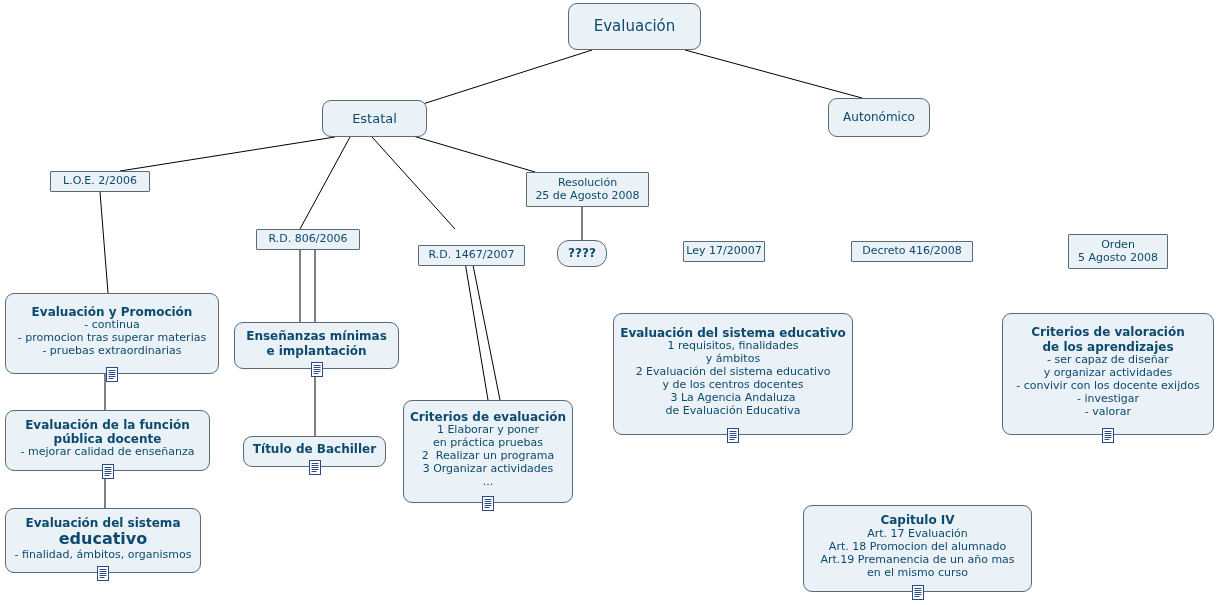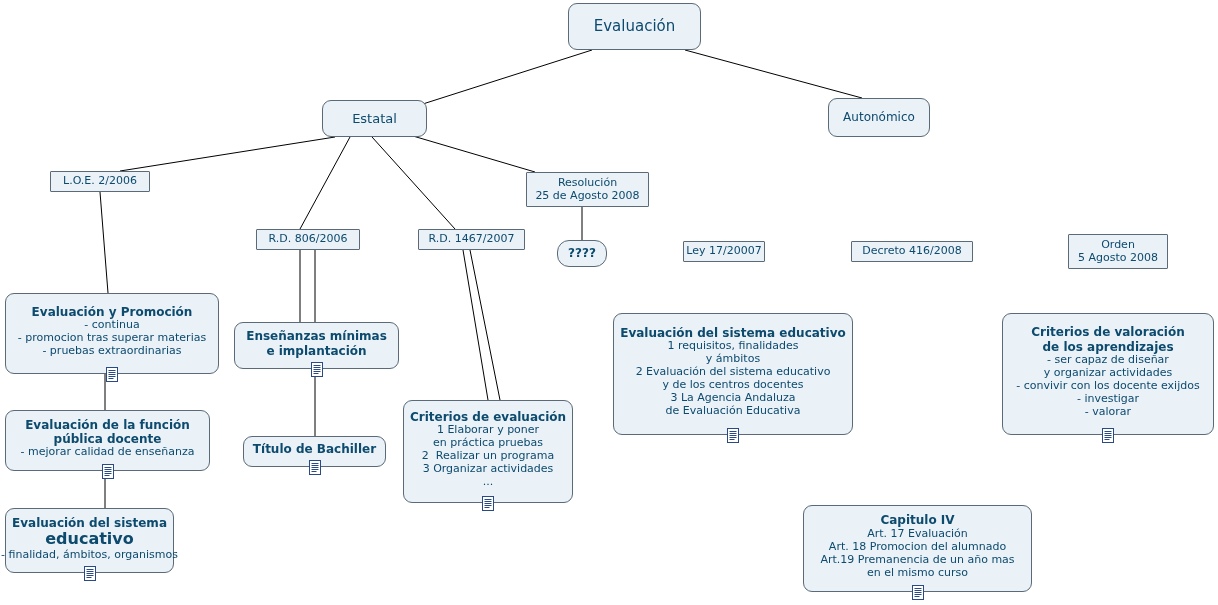--- a/index.html
+++ b/index.html
@@ -94,7 +94,7 @@
       <div class="node sharp" style="left: 256px; top: 229px; width: 104px; height: 21px; font-size: 11px;">
         <div class="line">R.D. 806/2006</div>
       </div>
-      <div class="node sharp" style="left: 418px; top: 229px; width: 107px; height: 21px; font-size: 11px;">
+      <div class="node sharp" style="left: 418px; top: 245px; width: 107px; height: 21px; font-size: 11px;">
         <div class="line">R.D. 1467/2007</div>
       </div>
       <div class="node pill" style="left: 557px; top: 240px; width: 50px; height: 27px; font-size: 12px;">

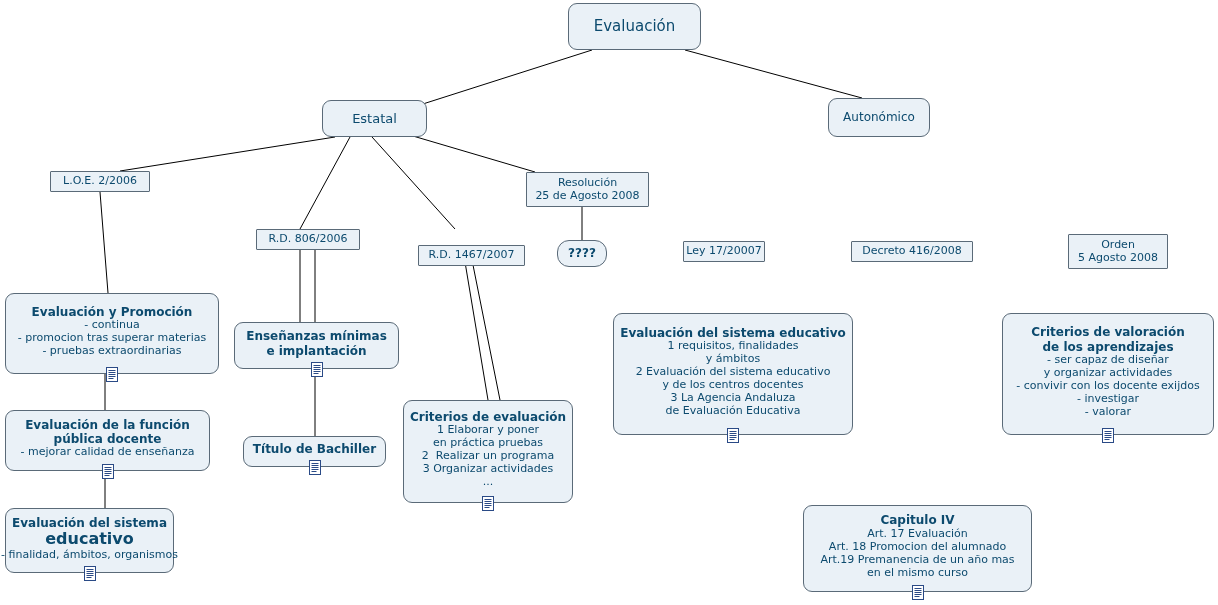--- a/index.html
+++ b/index.html
@@ -210,7 +210,7 @@
           <line x1="3" y1="11.5" x2="8" y2="11.5" stroke="#2a4a86"></line>
         </svg>
       </div>
-      <div class="node rounded has-icon" style="left: 5px; top: 508px; width: 169px; height: 65px; font-size: 11px;">
+      <div class="node rounded has-icon" style="left: 5px; top: 508px; width: 196px; height: 65px; font-size: 11px;">
         <div class="line bold" style="font-size: 12px;">Evaluación del sistema</div>
         <div class="line bold" style="font-size: 16px;">educativo</div>
         <div class="line">- finalidad, ámbitos, organismos</div>

